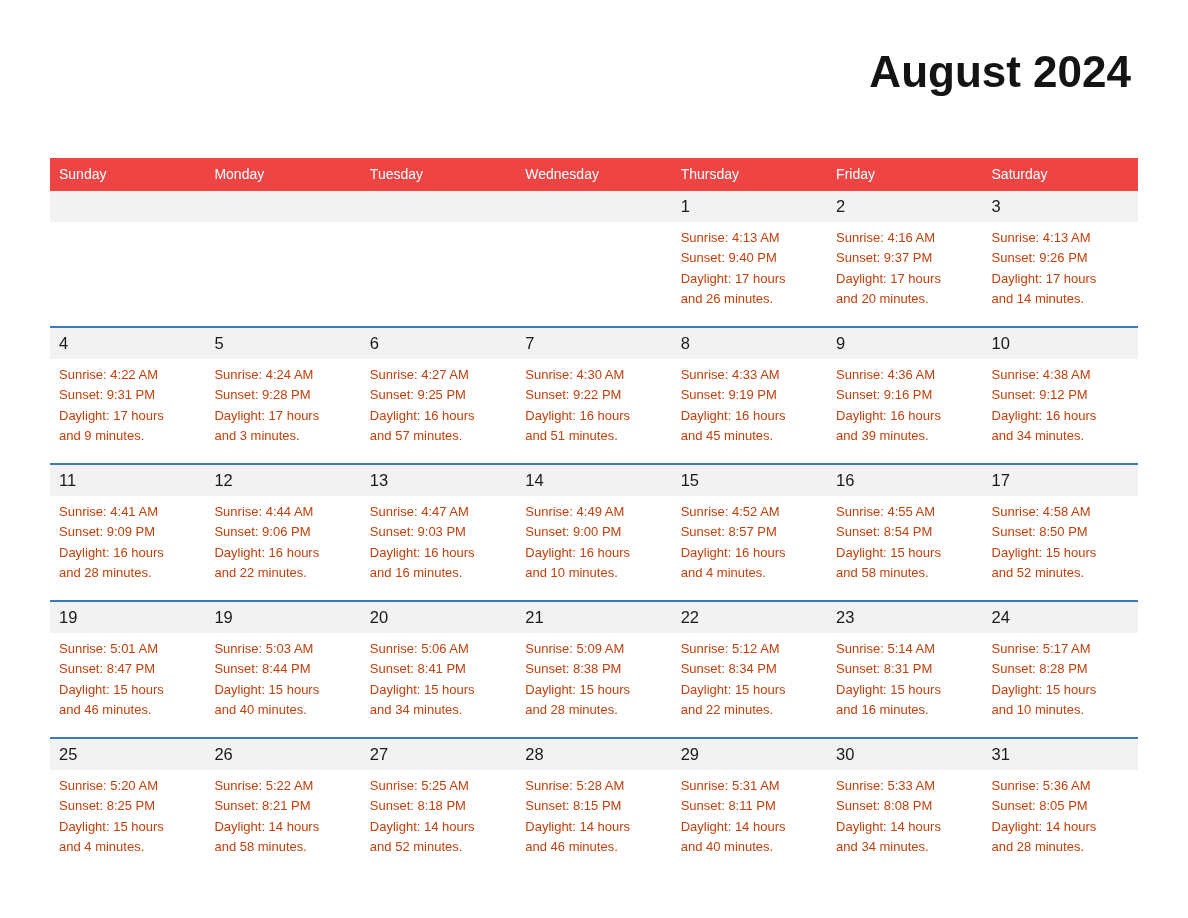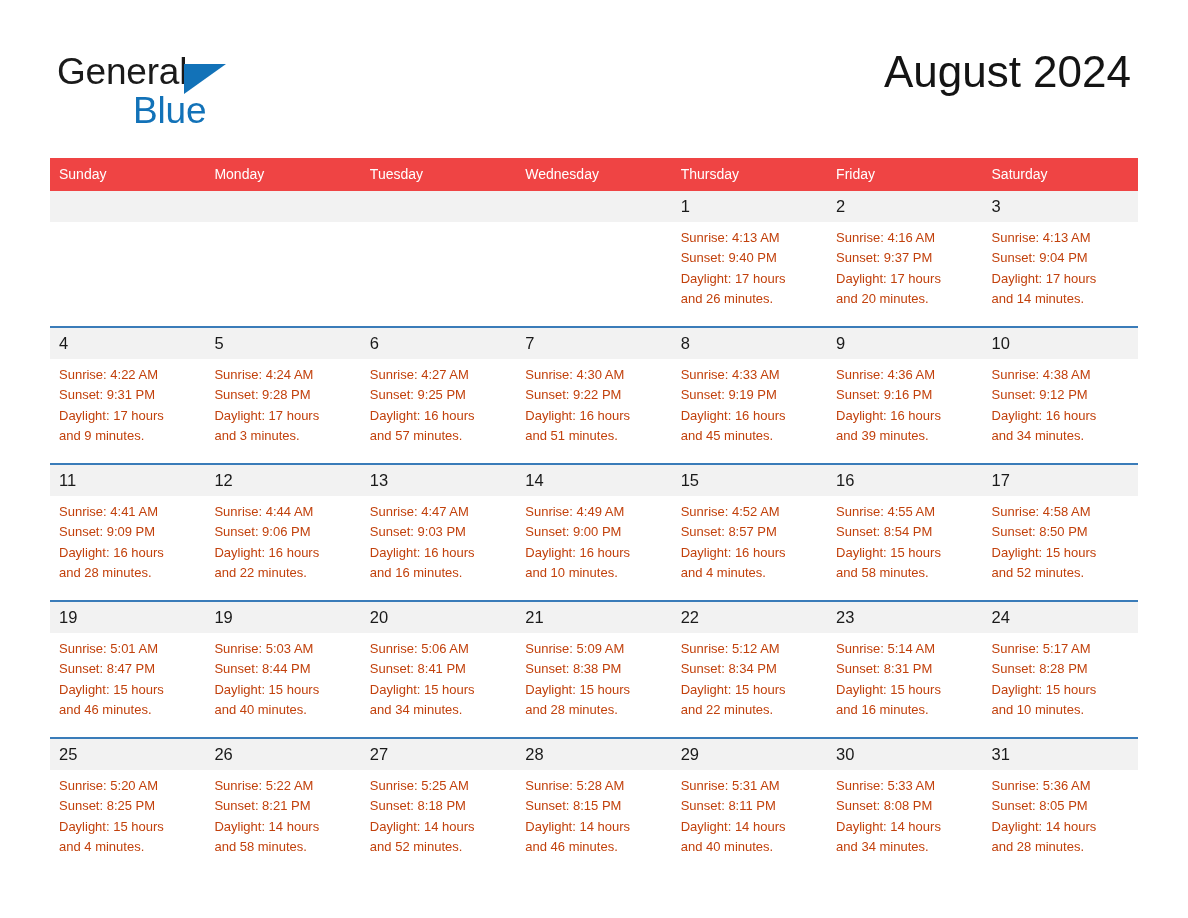--- a/index.html
+++ b/index.html
@@ -158,13 +158,6 @@
 
   <div class="masthead">
 
-    <div class="logo">
-      <div class="logo-row1">
-        <span class="logo-general">General</span>
-        <span class="logo-tri"></span>
-      </div>
-      <div class="logo-row2">Blue</div>
-    </div>
 
     <div class="title-block">
       <h1 class="month-title">August 2024</h1>

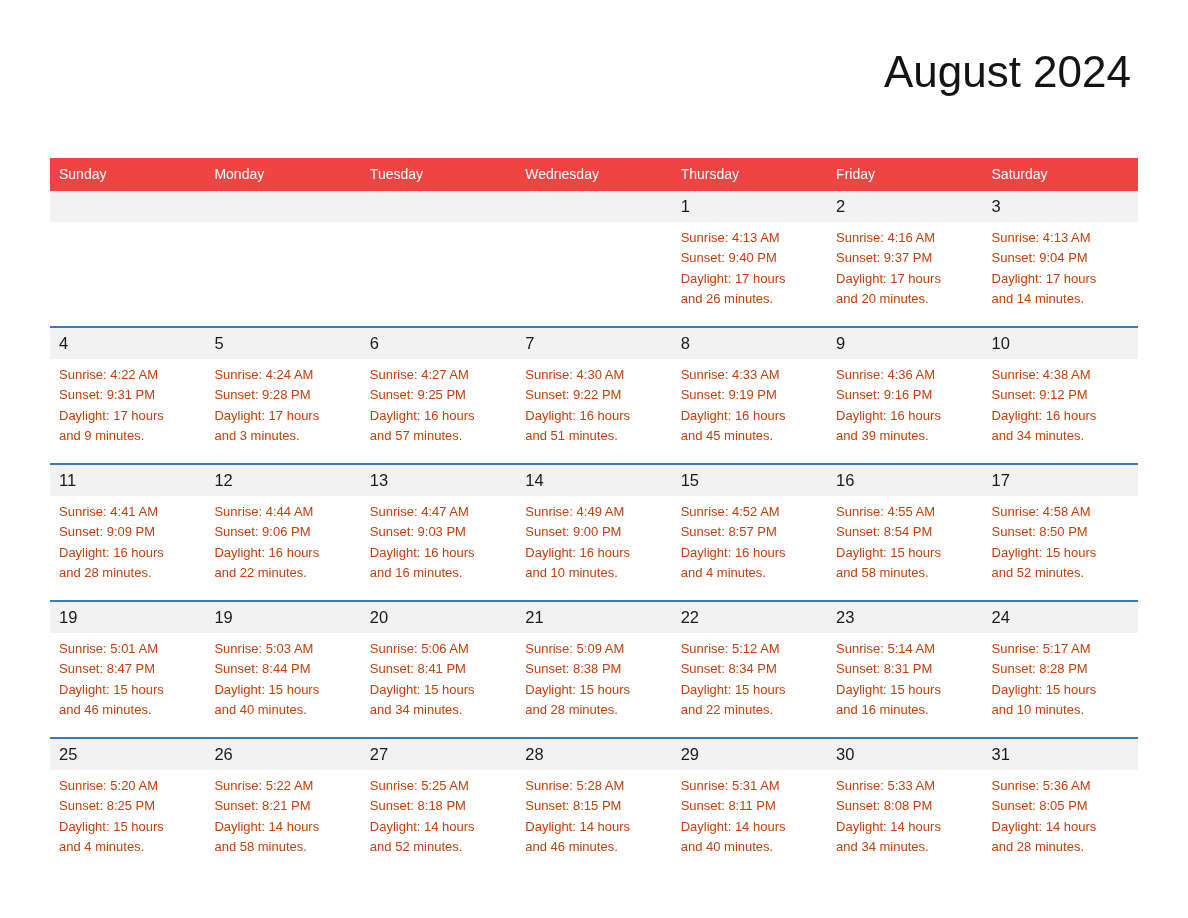--- a/index.html
+++ b/index.html
@@ -73,7 +73,7 @@
   .month-title {
     font-size: 44px;
     line-height: 56px;
-    font-weight: normal;
+    font-weight: bold;
     color: #141414;
     margin: 0;
     letter-spacing: 0px;

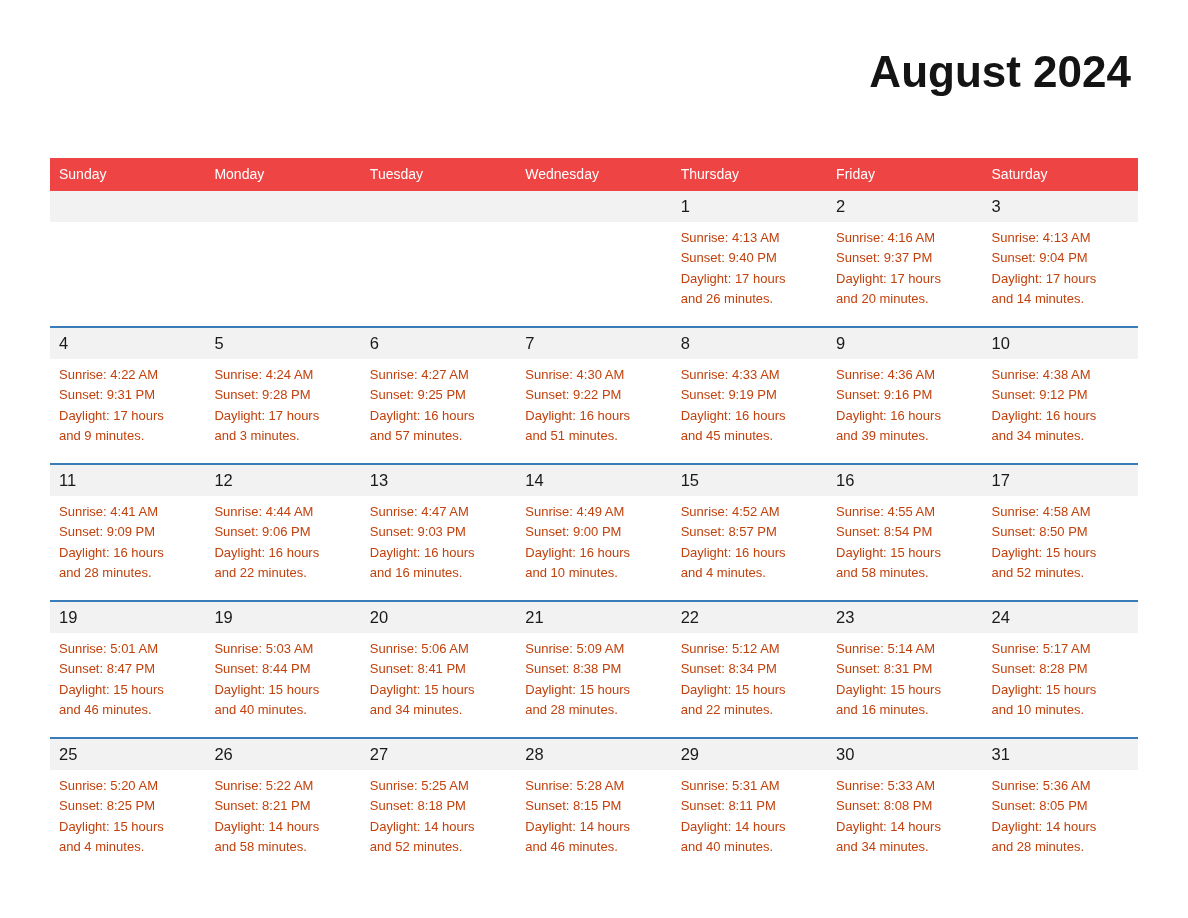--- a/index.html
+++ b/index.html
@@ -226,7 +226,7 @@
               <div class="daynum">3</div>
               <div class="info">
                 <div>Sunrise: 4:13 AM</div>
-                <div>Sunset: 9:04 PM</div>
+                <div>Sunset: 9:26 PM</div>
                 <div>Daylight: 17 hours</div>
                 <div>and 14 minutes.</div>
               </div>

